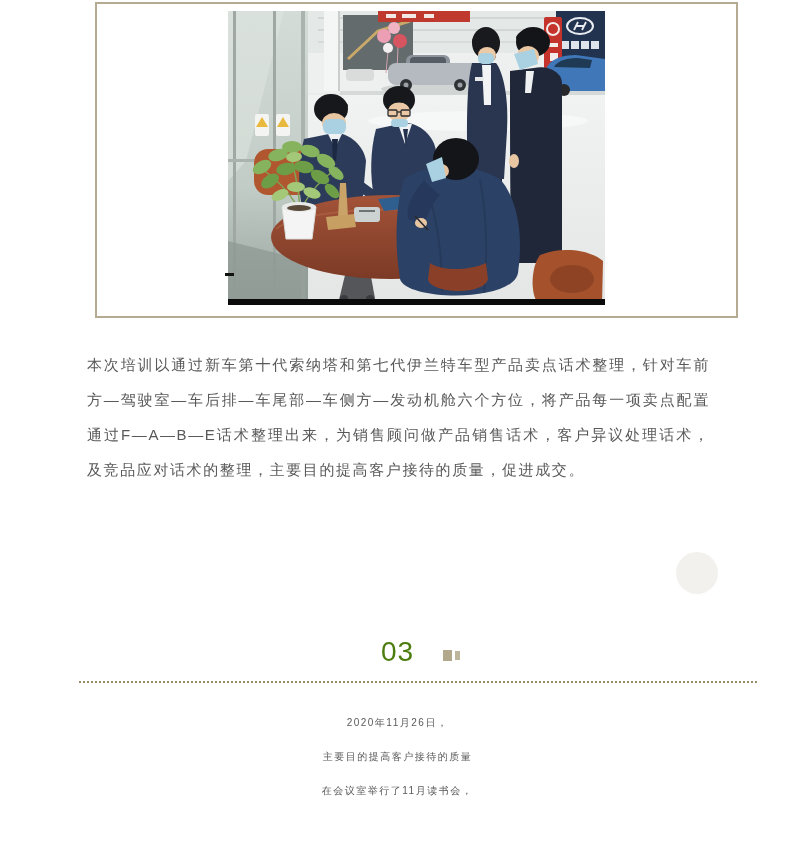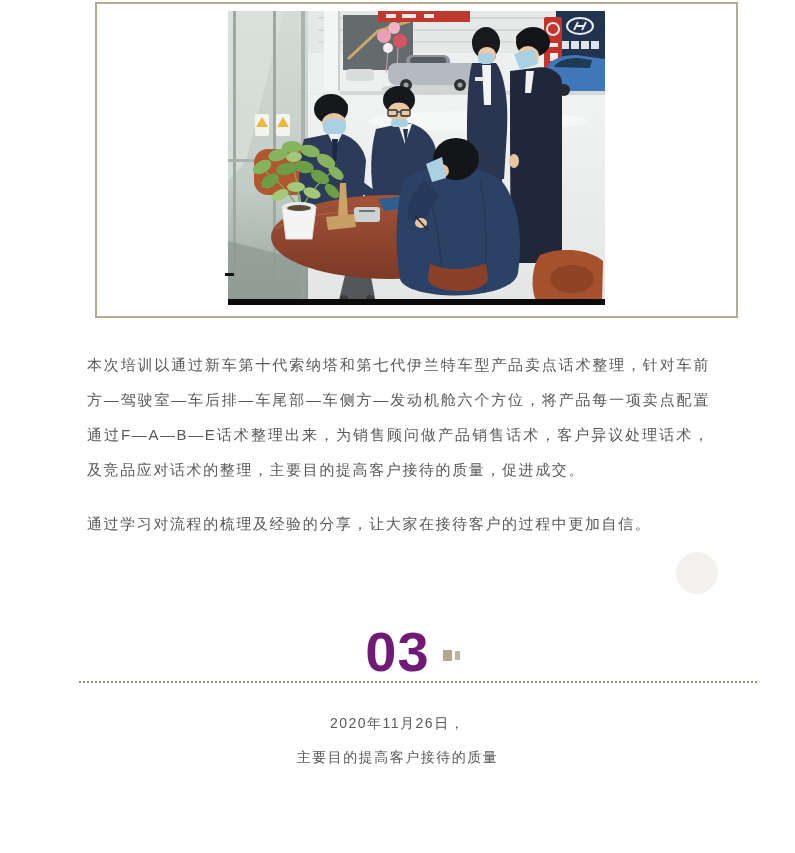--- a/index.html
+++ b/index.html
@@ -276,7 +276,6 @@
   </div>
 
   <p class="para para-1">本次培训以通过新车第十代索纳塔和第七代伊兰特车型产品卖点话术整理，针对车前方—驾驶室—车后排—车尾部—车侧方—发动机舱六个方位，将产品每一项卖点配置通过F—A—B—E话术整理出来，为销售顾问做产品销售话术，客户异议处理话术，及竞品应对话术的整理，主要目的提高客户接待的质量，促进成交。</p>
-  <p class="para para-2">通过学习对流程的梳理及经验的分享，让大家在接待客户的过程中更加自信。</p>
 
   <div class="deco-circle"></div>
 

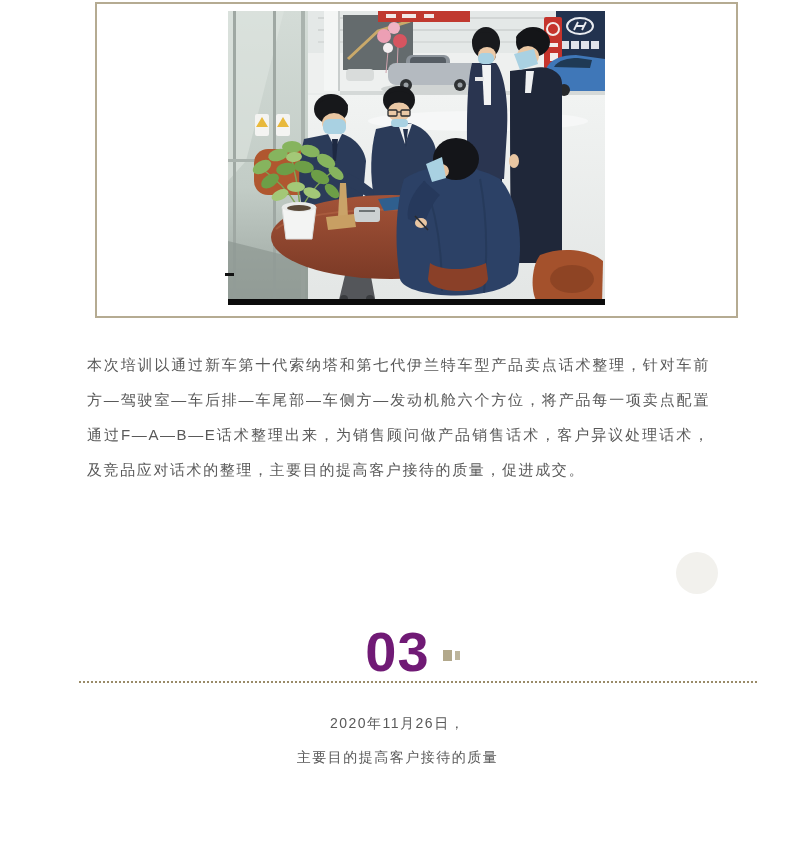--- a/index.html
+++ b/index.html
@@ -24,7 +24,7 @@
 
   
   .section-head{position:absolute;left:0;top:629px;width:795px;height:50px;text-align:center;}
-  .section-num{font-size:56px;font-weight:bold;color:#701a75;letter-spacing:1px;line-height:46px;}
+  .section-num{font-size:28px;font-weight:normal;color:#4d7c0f;letter-spacing:1px;line-height:46px;}
   .sq1{position:absolute;left:443px;top:650px;width:9px;height:11px;background:#b2a88b;}
   .sq2{position:absolute;left:455px;top:651px;width:5px;height:9px;background:#b2a88b;opacity:.85;}
 

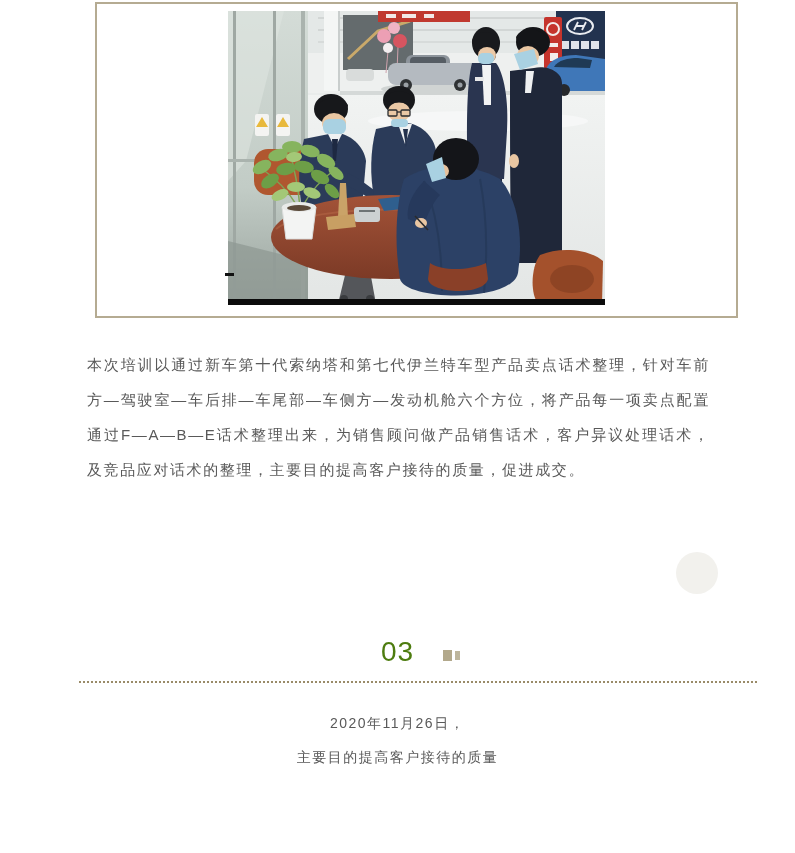--- a/index.html
+++ b/index.html
@@ -34,7 +34,7 @@
 
   
   .event{position:absolute;left:0;top:706px;width:795px;text-align:center;
-    font-size:14px;line-height:34px;letter-spacing:1.5px;color:#595959;}
+    font-size:10px;line-height:34px;letter-spacing:1.5px;color:#595959;}
 </style>
 </head>
 <body>

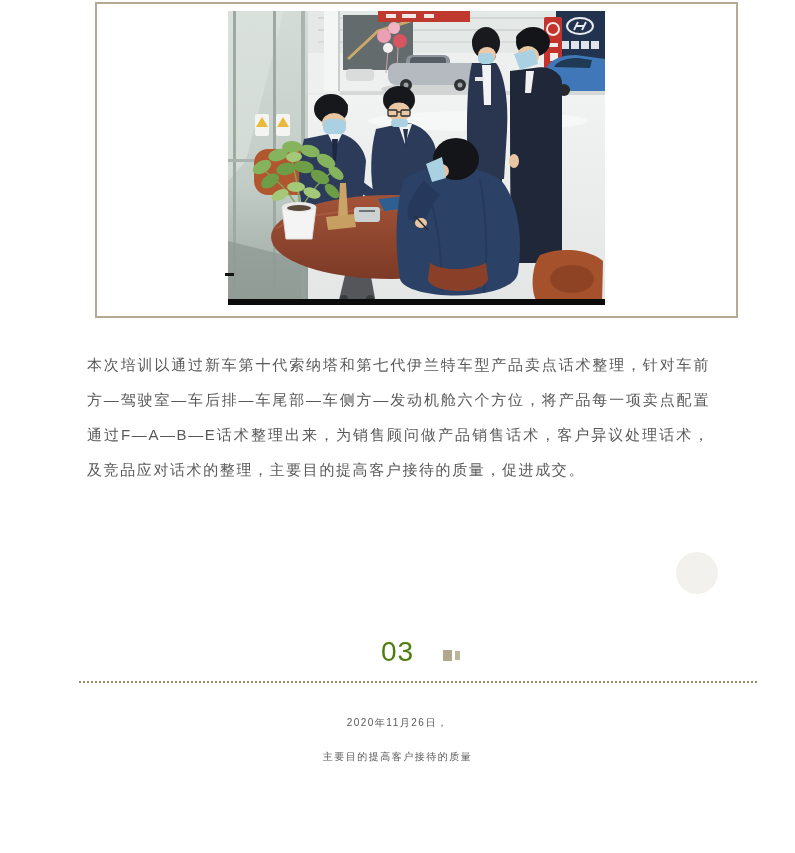--- a/index.html
+++ b/index.html
@@ -290,6 +290,7 @@
   <div class="event">
     <div>2020年11月26日，</div>
     <div>主要目的提高客户接待的质量</div>
+    <div>在会议室举行了11月读书会，</div>
   </div>
 
 </div>

